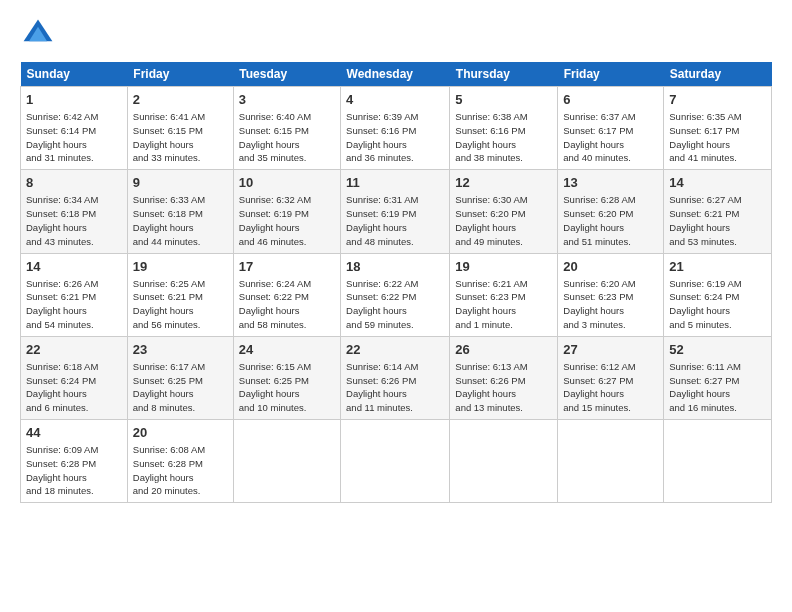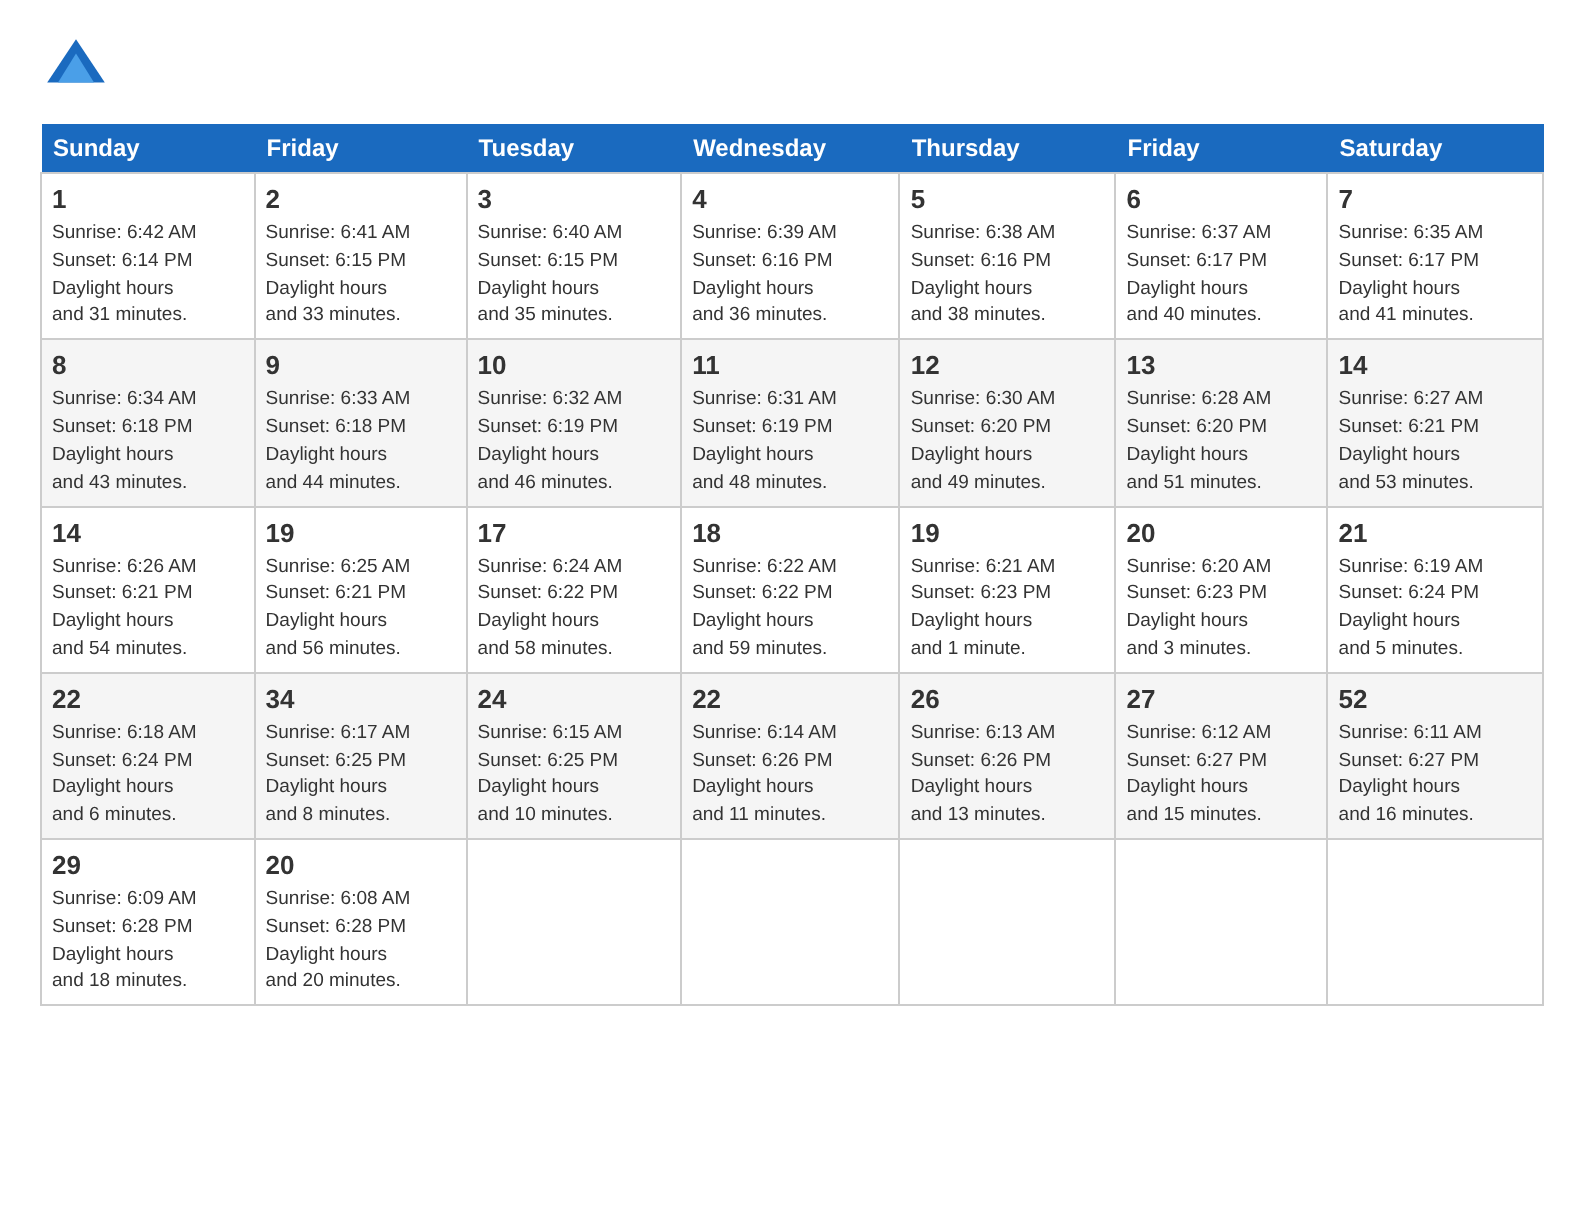--- a/index.html
+++ b/index.html
@@ -222,7 +222,7 @@
             <div class="day-info">Sunrise: 6:18 AM<br>Sunset: 6:24 PM<br>Daylight hours<br>and 6 minutes.</div>
           </td>
           <td>
-            <span class="day-num">34</span>
+            <span class="day-num">23</span>
             <div class="day-info">Sunrise: 6:17 AM<br>Sunset: 6:25 PM<br>Daylight hours<br>and 8 minutes.</div>
           </td>
           <td>

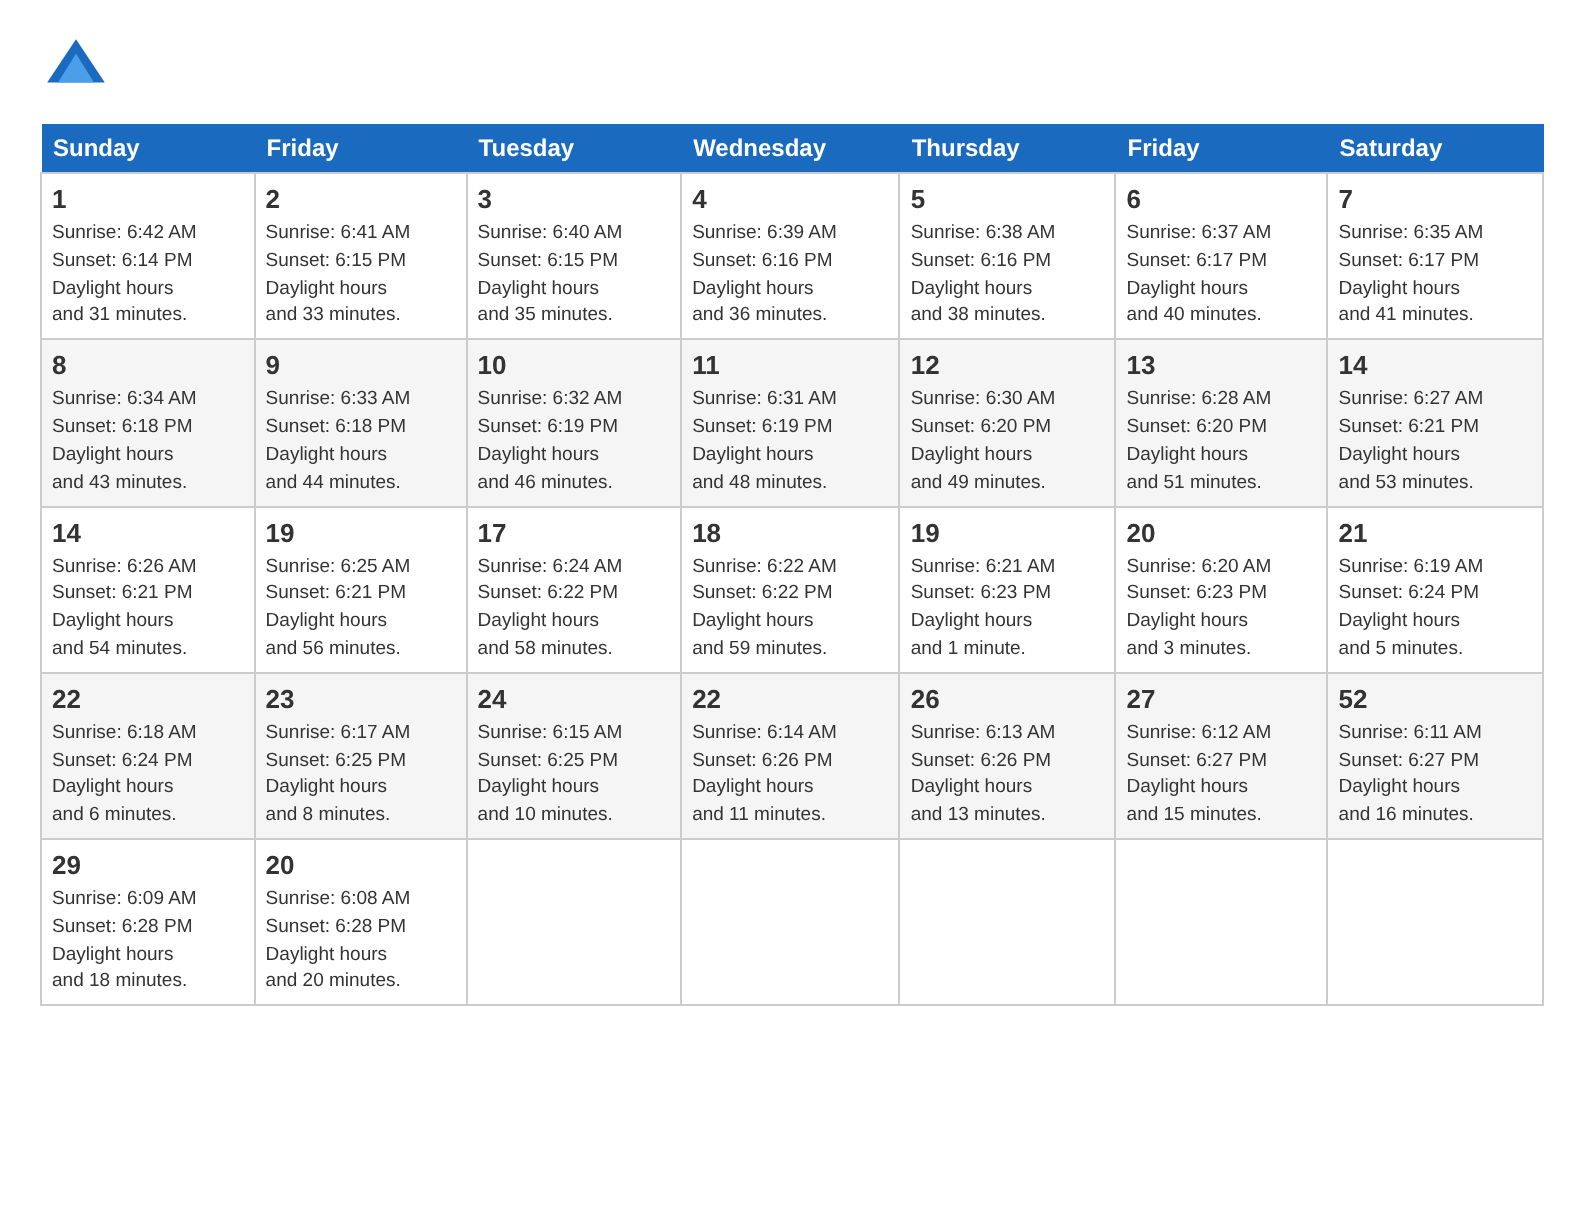--- a/index.html
+++ b/index.html
@@ -248,7 +248,7 @@
         </tr>
         <tr>
           <td>
-            <span class="day-num">29</span>
+            <span class="day-num">44</span>
             <div class="day-info">Sunrise: 6:09 AM<br>Sunset: 6:28 PM<br>Daylight hours<br>and 18 minutes.</div>
           </td>
           <td>

